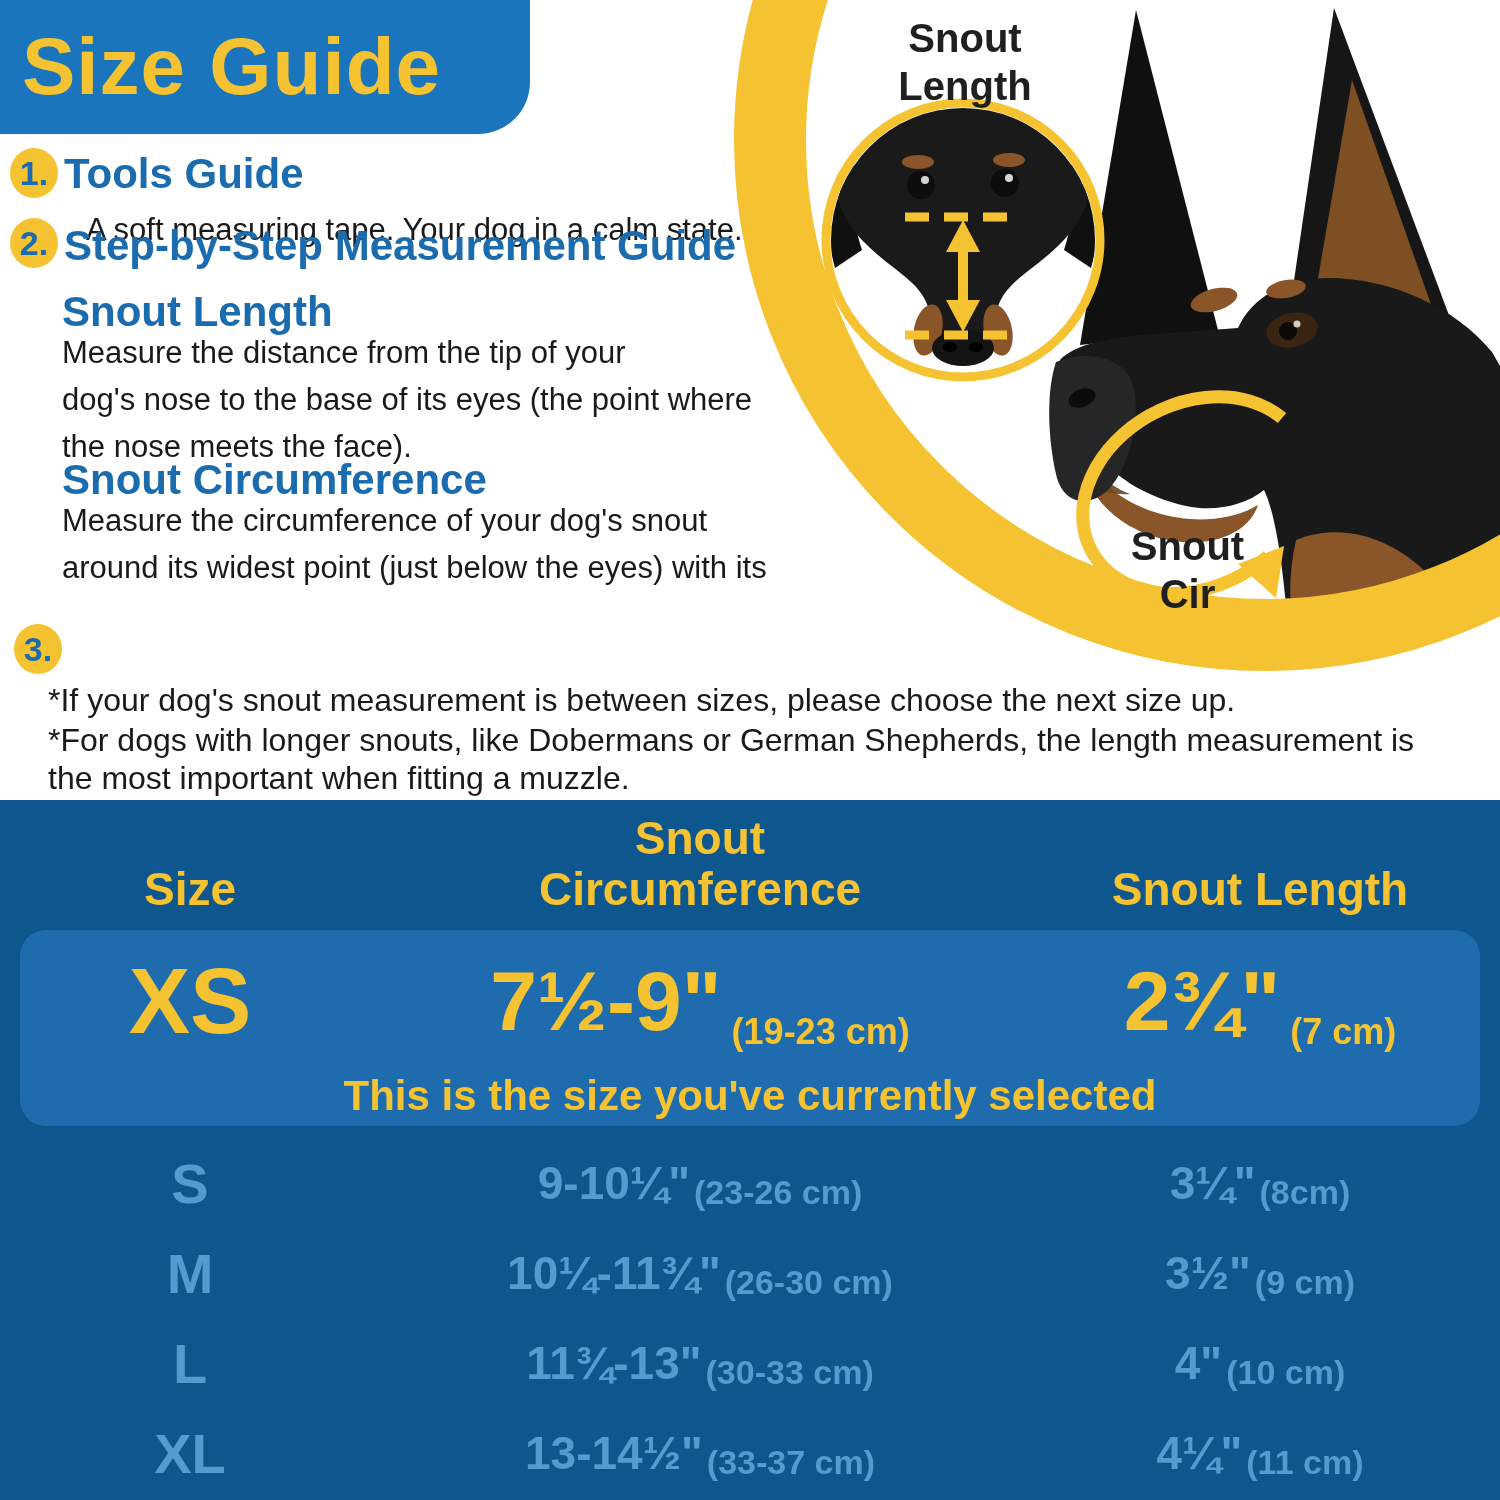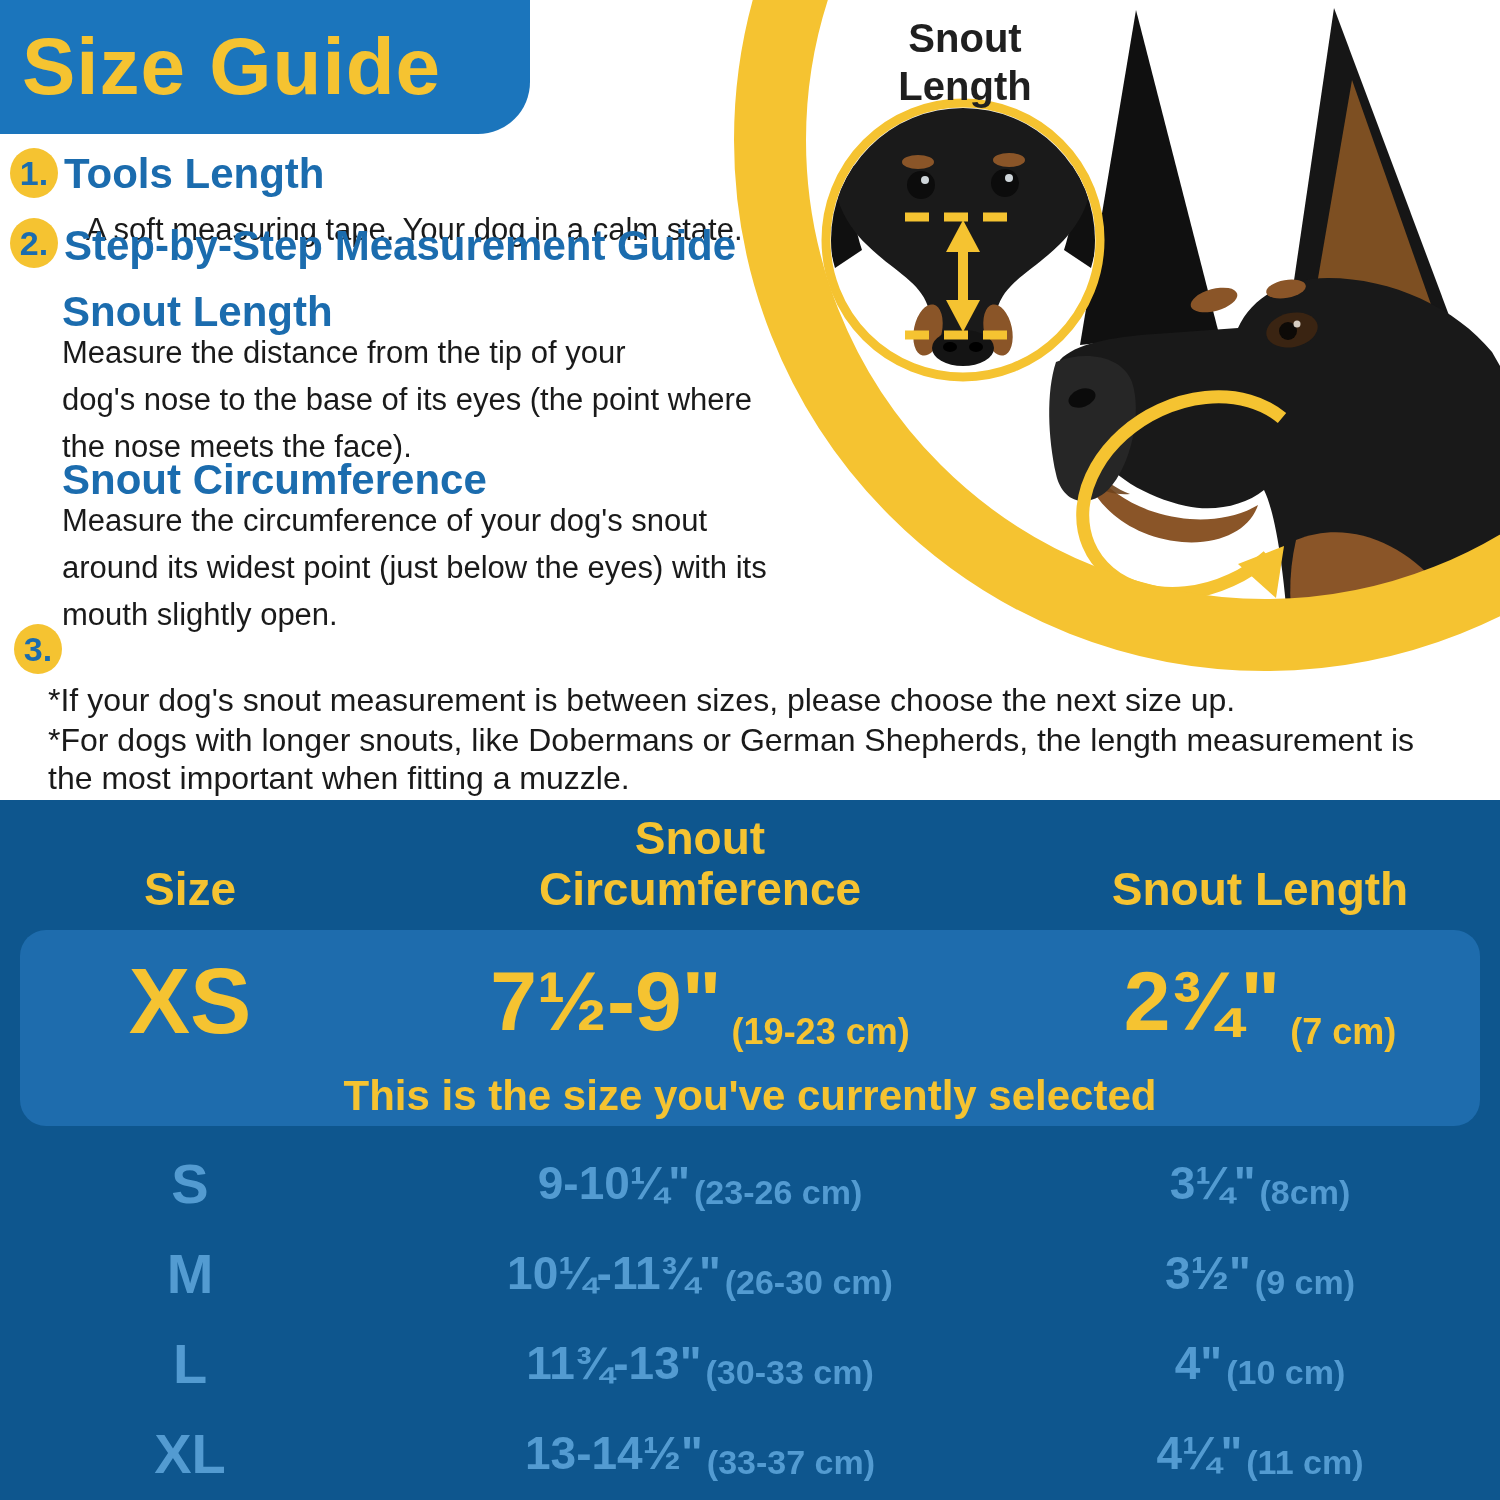--- a/index.html
+++ b/index.html
@@ -179,7 +179,7 @@
   <span class="num-badge" style="left:10px; top:148px;">
     <span>1.</span>
   </span>
-  <span class="step-heading" style="left:64px; top:150px;">Tools Length</span>
+  <span class="step-heading" style="left:64px; top:150px;">Tools Guide</span>
   <span class="body-line" style="left:86px; top:212px;">A soft measuring tape. Your dog in a calm state.</span>
 
   <span class="num-badge" style="left:10px; top:218px;">

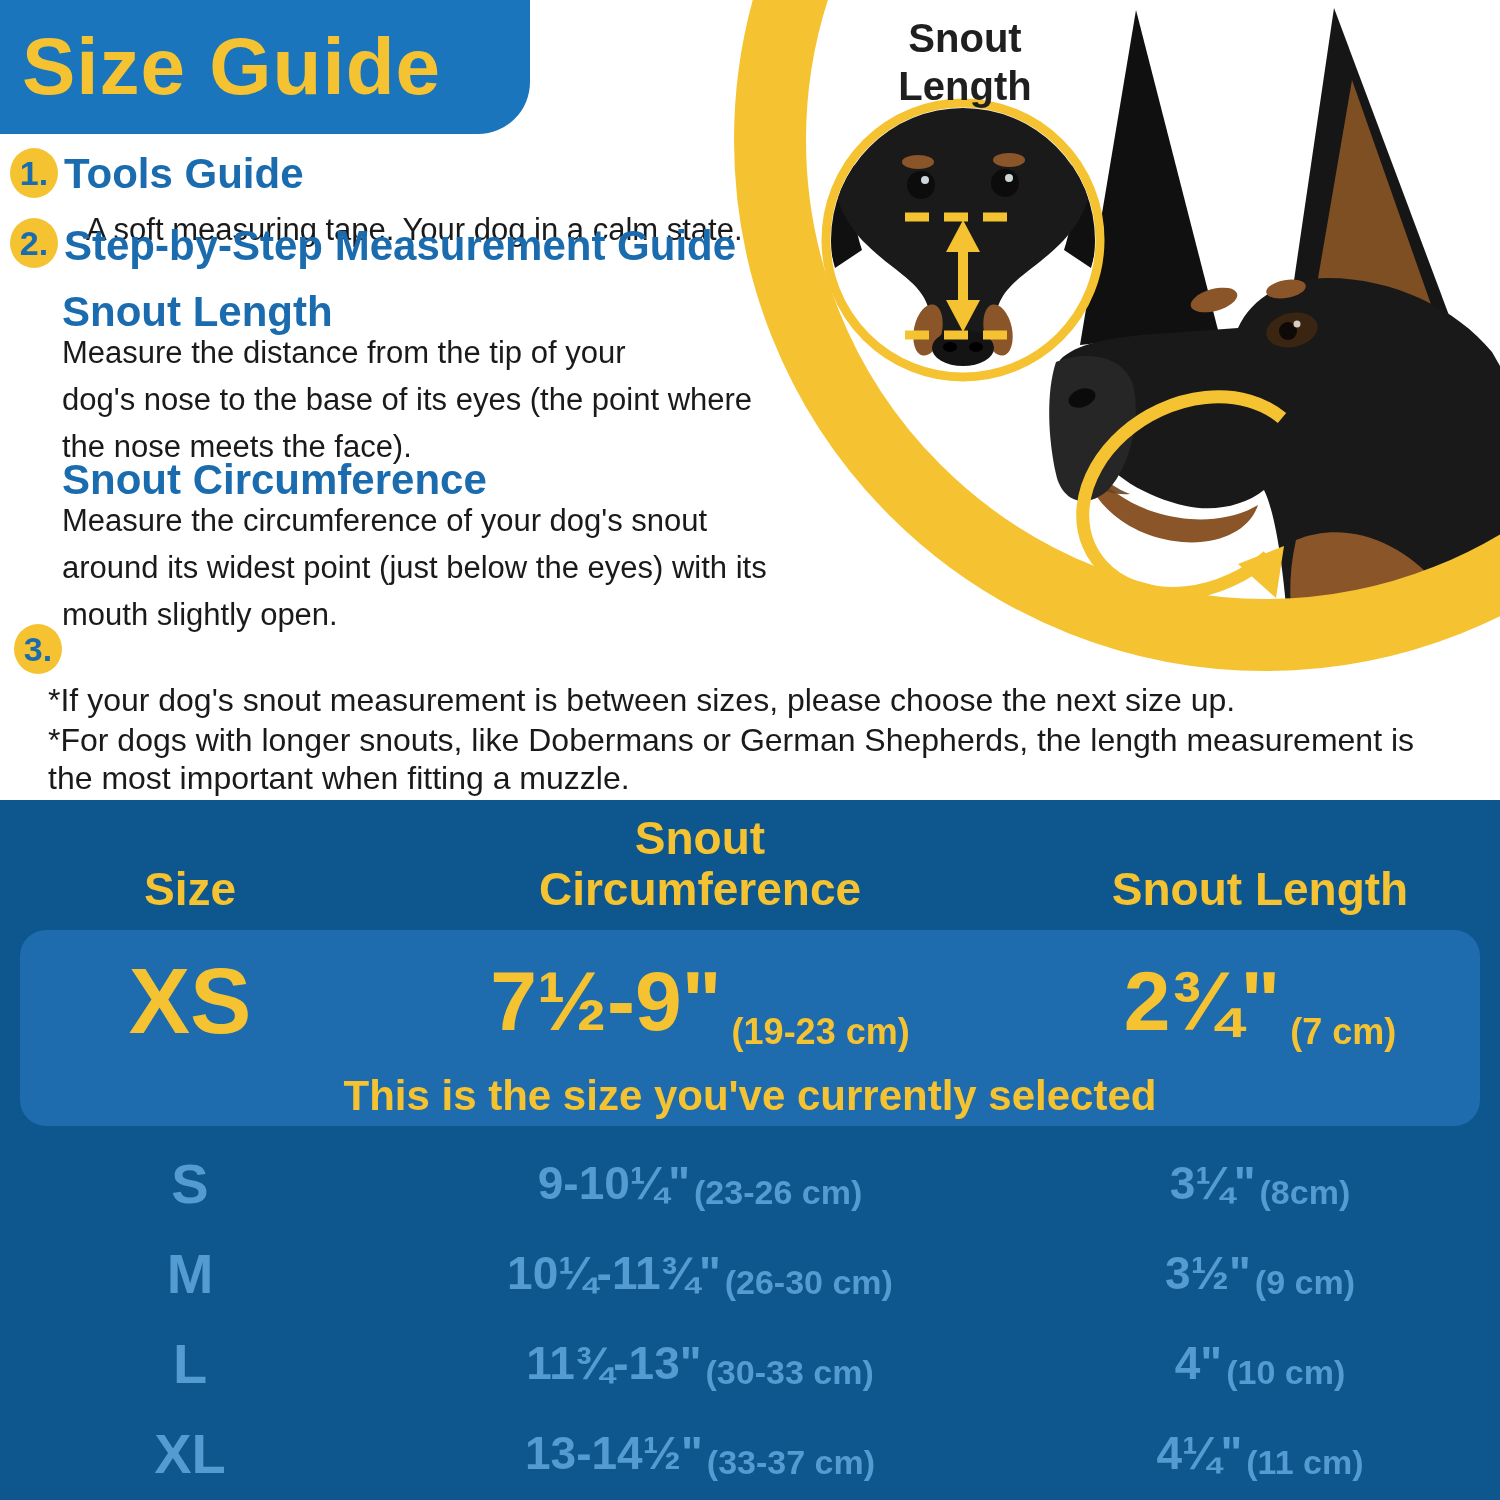--- a/index.html
+++ b/index.html
@@ -205,6 +205,7 @@
   <span class="note-line" style="left:48px; top:722px;">*For dogs with longer snouts, like Dobermans or German Shepherds, the length measurement is</span>
 
   <div class="diagram-label" style="left:865px; top:14px; width:200px;">Snout Length</div>
+  <div class="diagram-label" style="left:1105px; top:522px; width:165px;">Snout Cir</div>
 
   <div class="size-table">
 

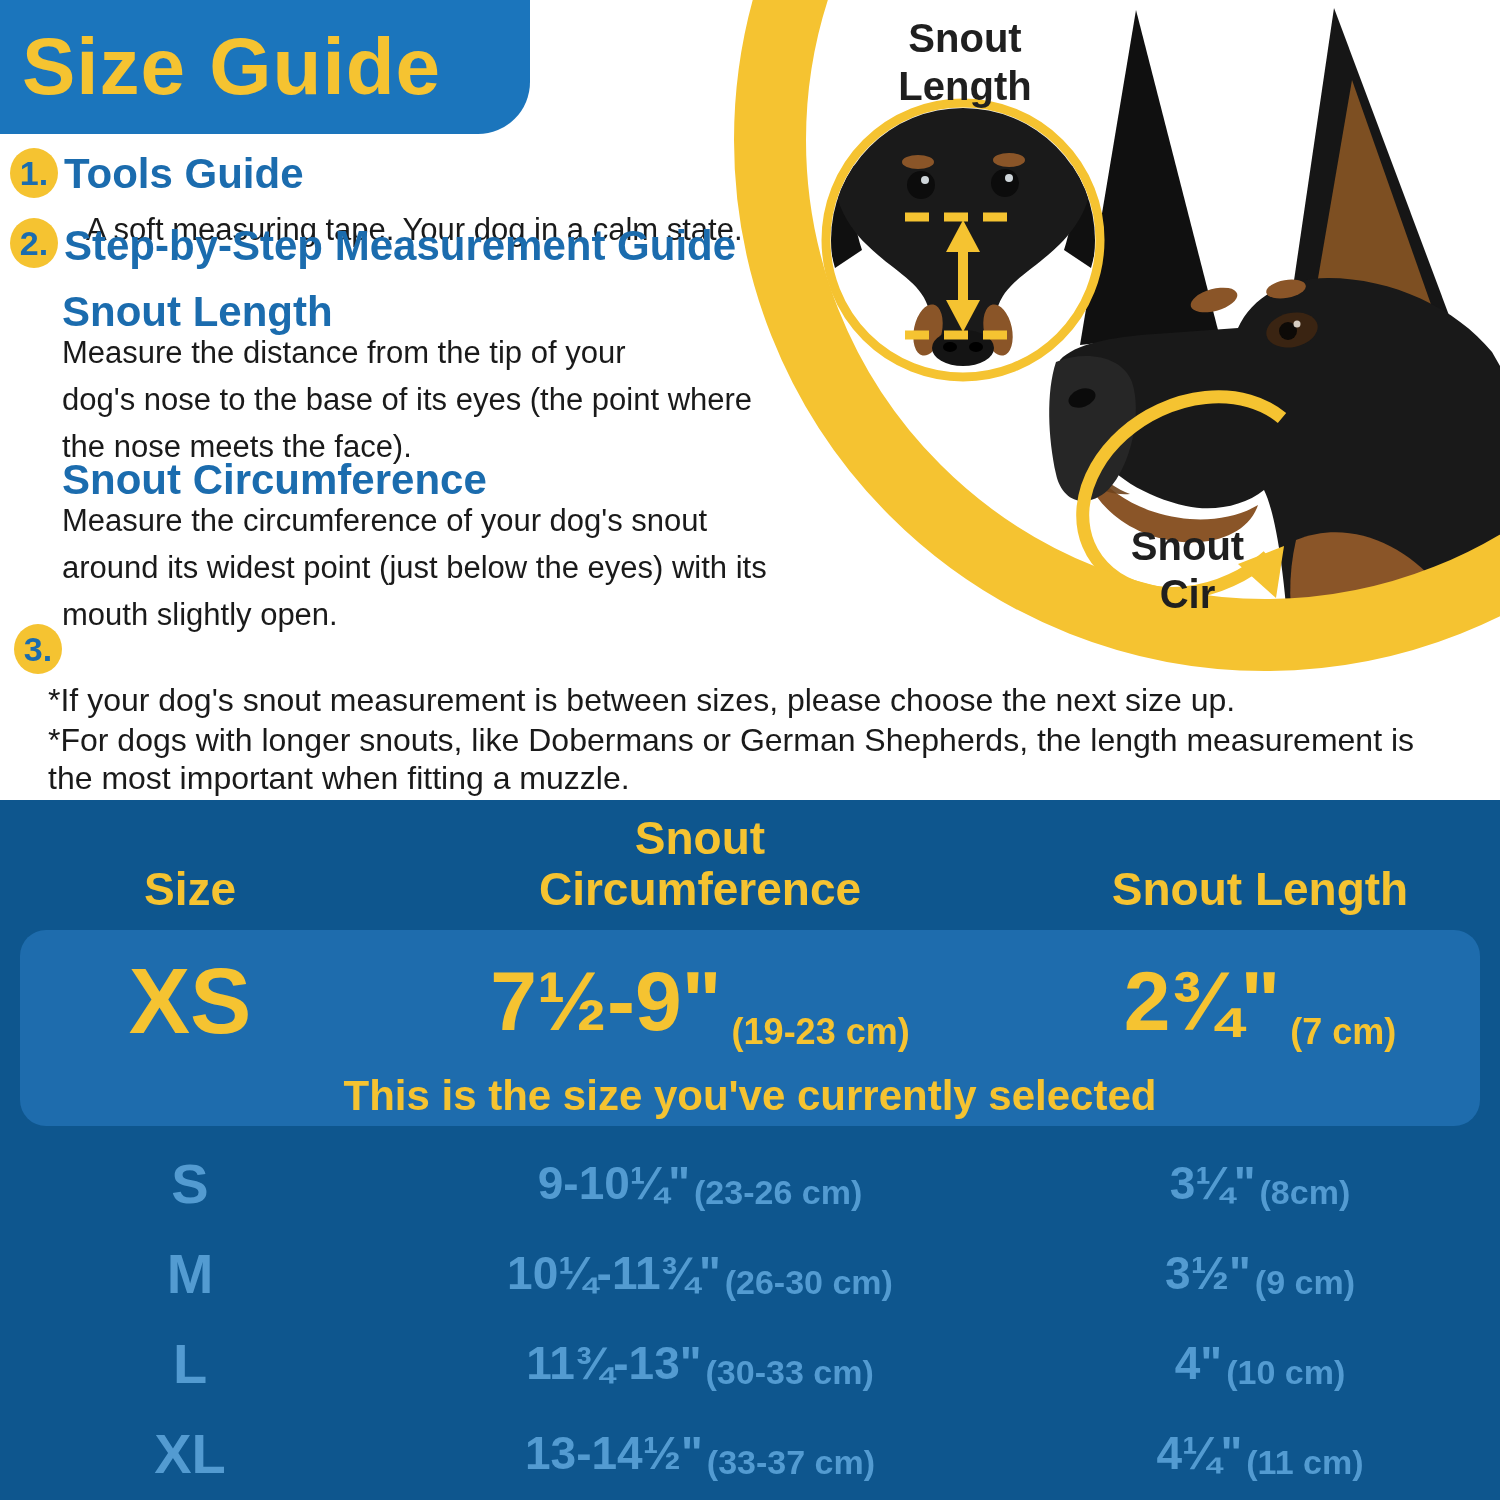--- a/index.html
+++ b/index.html
@@ -195,7 +195,6 @@
   <span class="sub-heading" style="left:62px; top:456px;">Snout Circumference</span>
   <span class="body-line" style="left:62px; top:503px;">Measure the circumference of your dog's snout</span>
   <span class="body-line" style="left:62px; top:550px;">around its widest point (just below the eyes) with its</span>
-  <span class="body-line" style="left:62px; top:597px;">mouth slightly open.</span>
 
   <span class="num-badge" style="left:14px; top:624px;">
     <span>3.</span>

